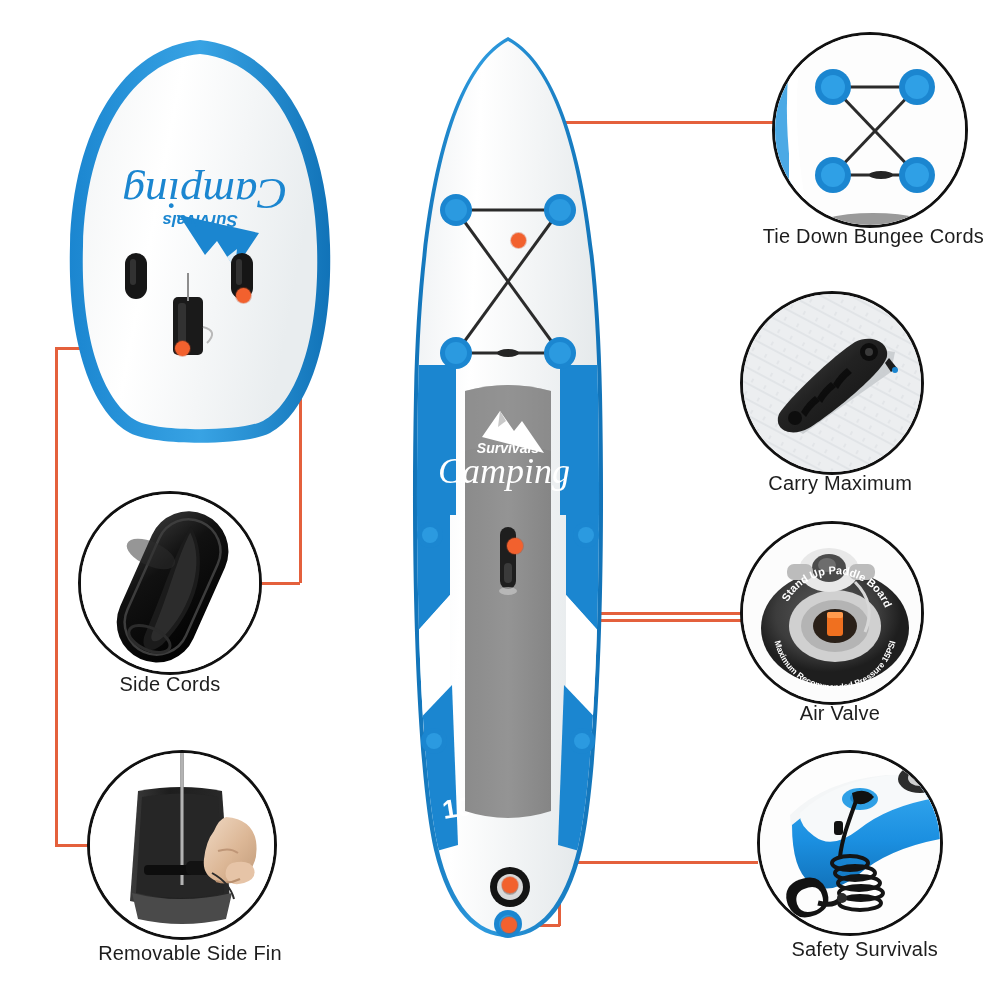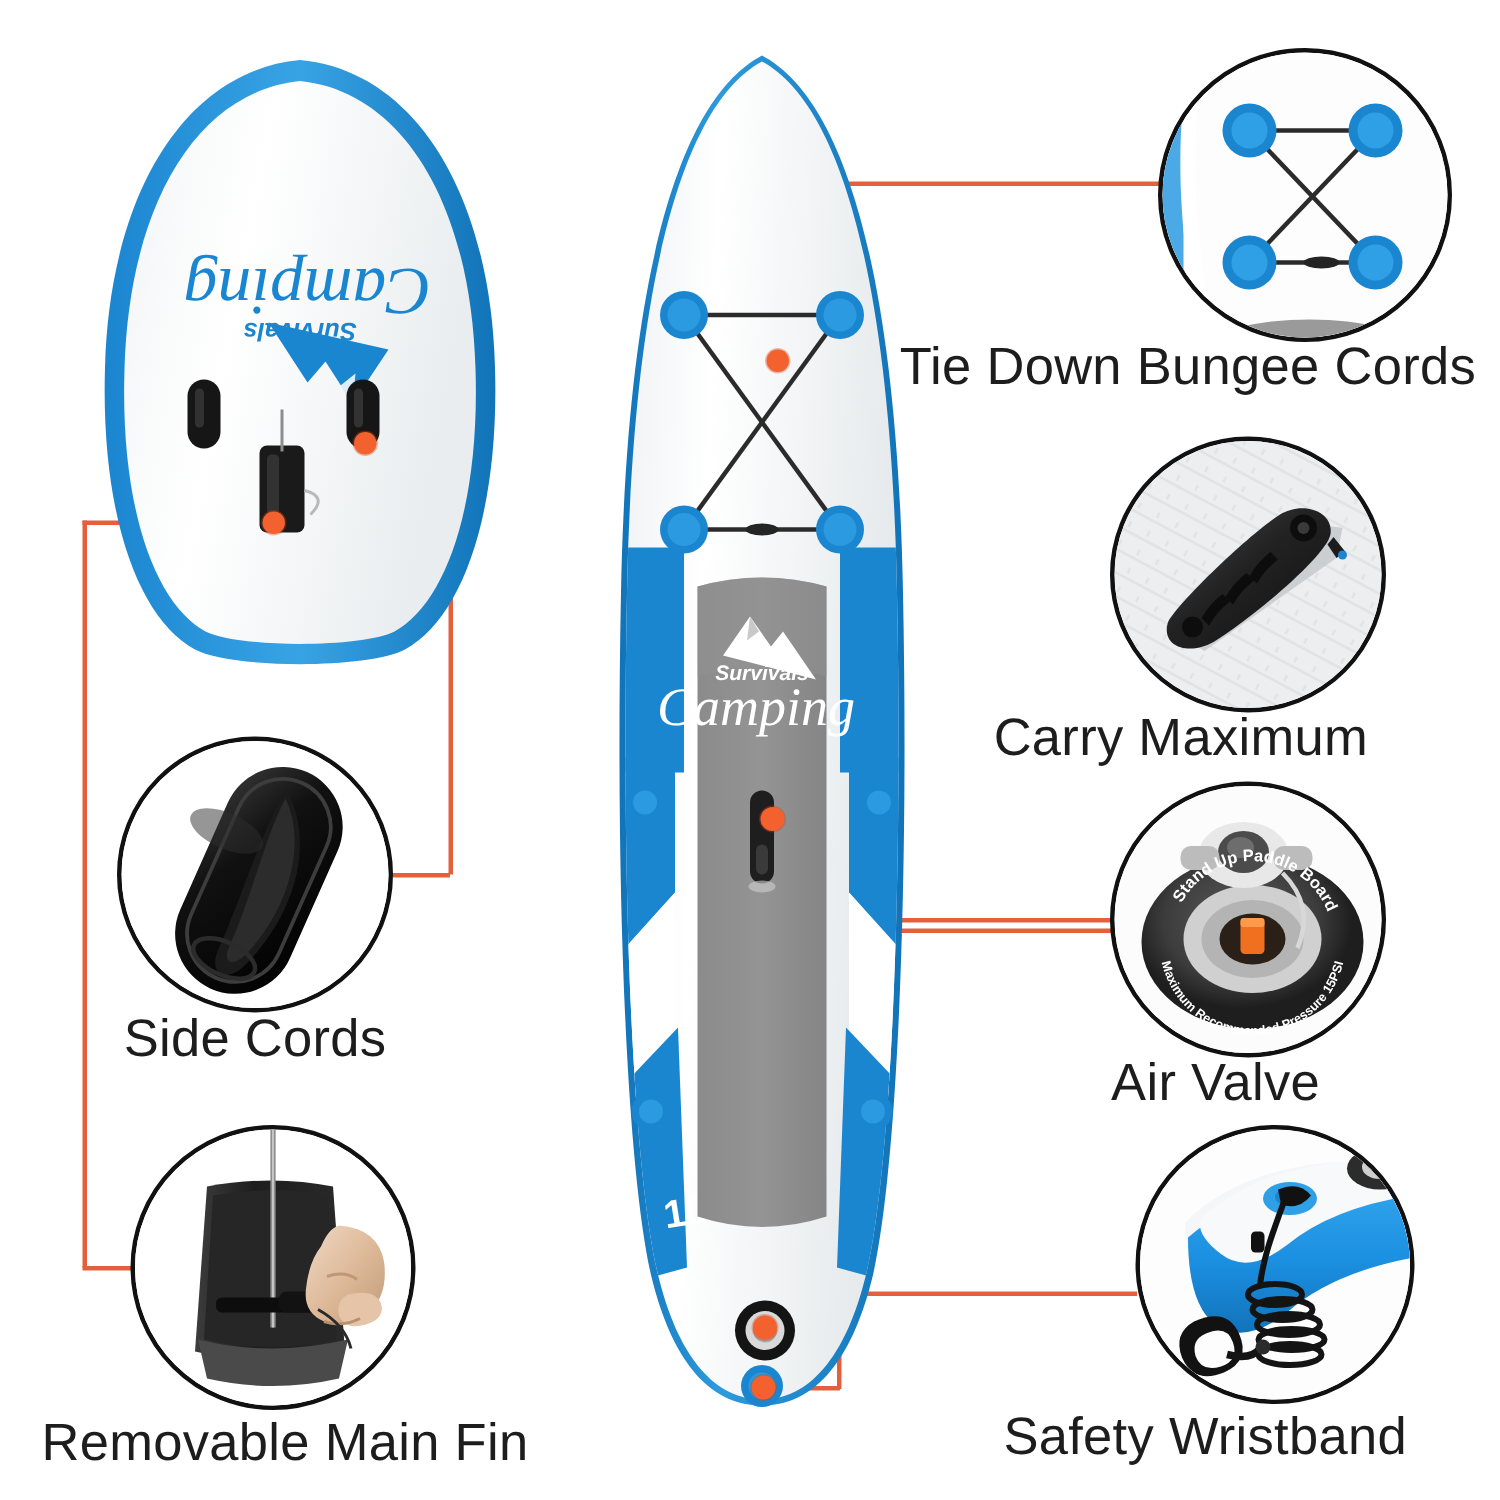--- a/index.html
+++ b/index.html
@@ -16,7 +16,7 @@
     position: absolute;
     text-align: center;
     color: #1d1d1d;
-    font-size: 35px;
+    font-size: 20px;
     font-weight: 400;
     letter-spacing: 0.2px;
     white-space: nowrap;

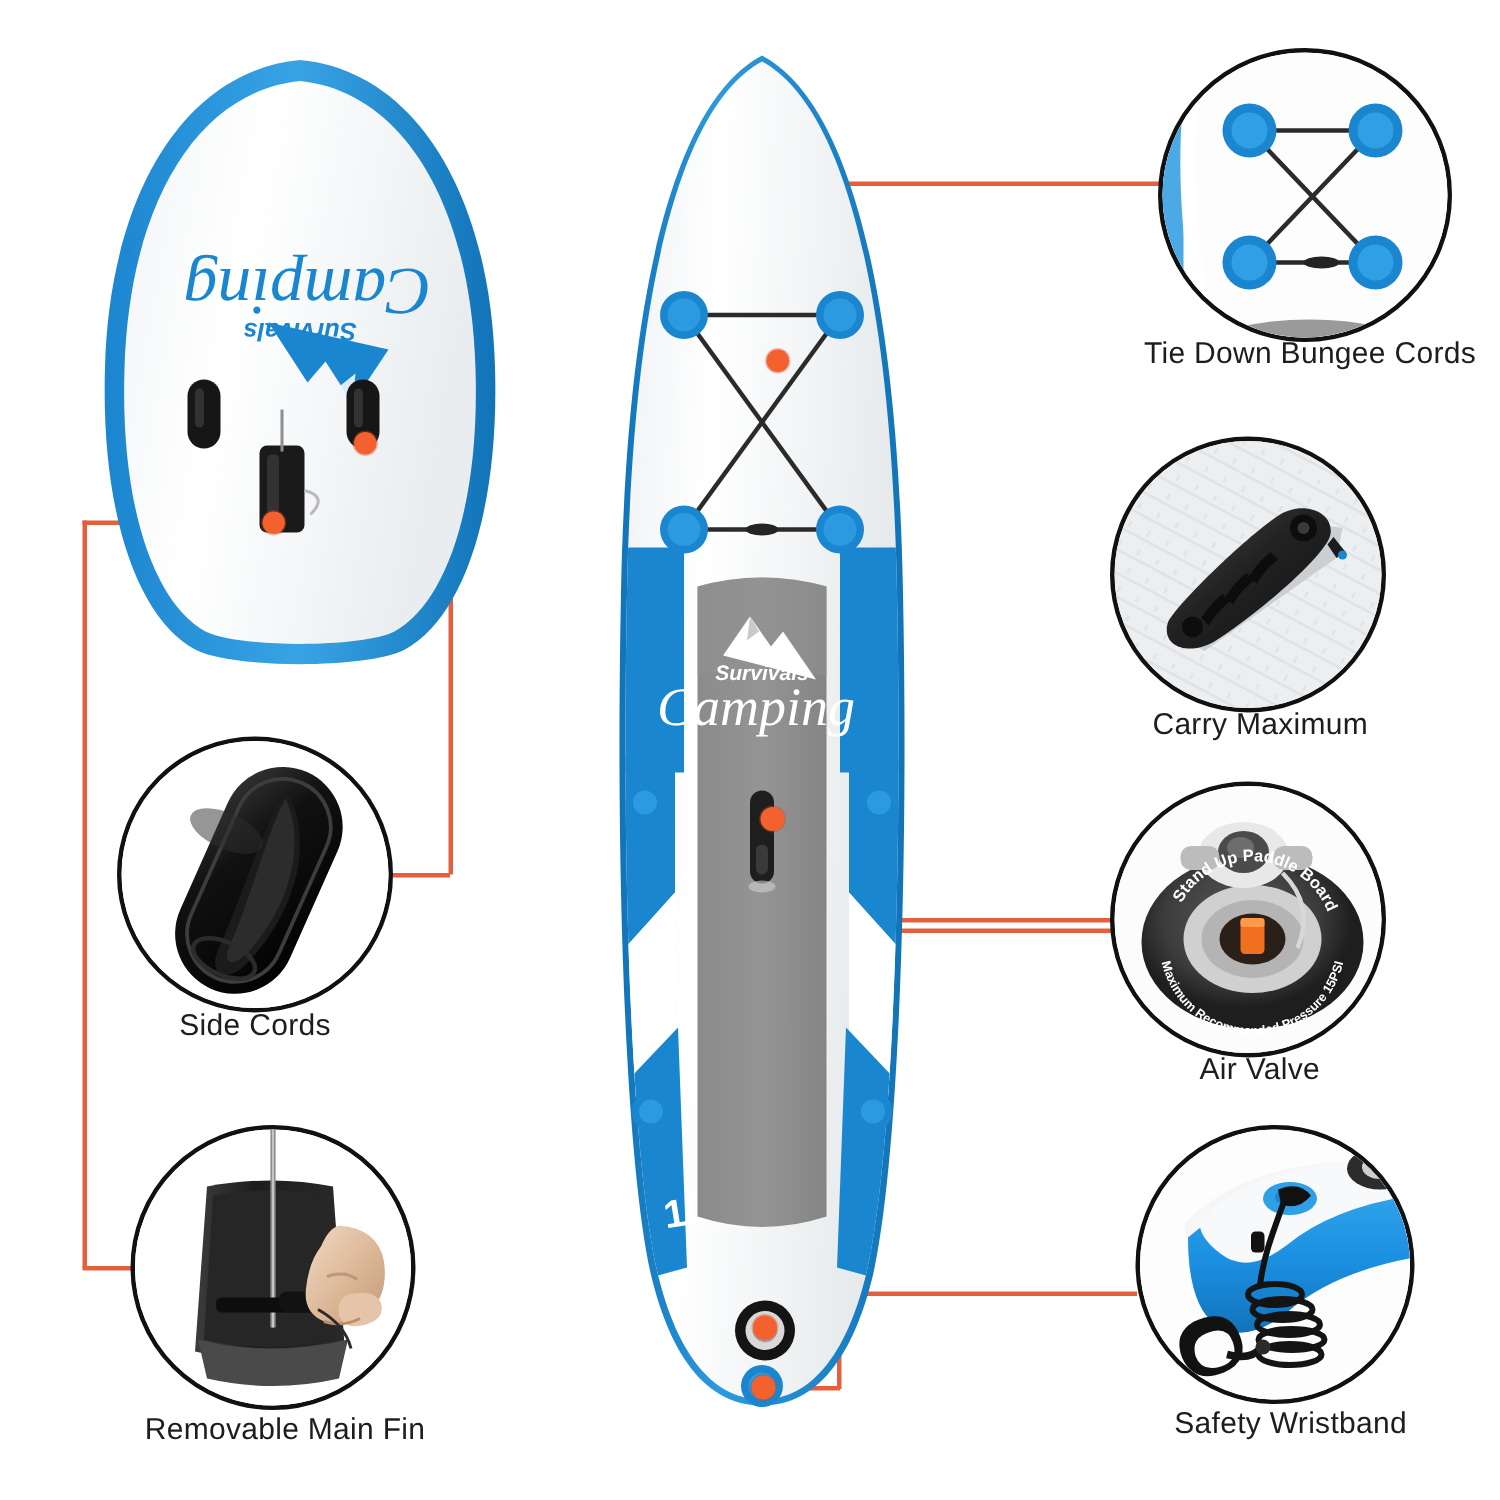--- a/index.html
+++ b/index.html
@@ -450,7 +450,7 @@
       <path d="M122 120 q18 10 22 26" fill="none" stroke="#2b2b2b" stroke-width="2"></path>
     </svg>
   </div>
-  <div class="callout-label" style="left:0; top:942px; width:380px; text-align:center;">Removable Main Fin</div>
+  <div class="callout-label" style="left:0; top:942px; width:380px; text-align:center;">Removable Side Fin</div>
 
 </div>
 

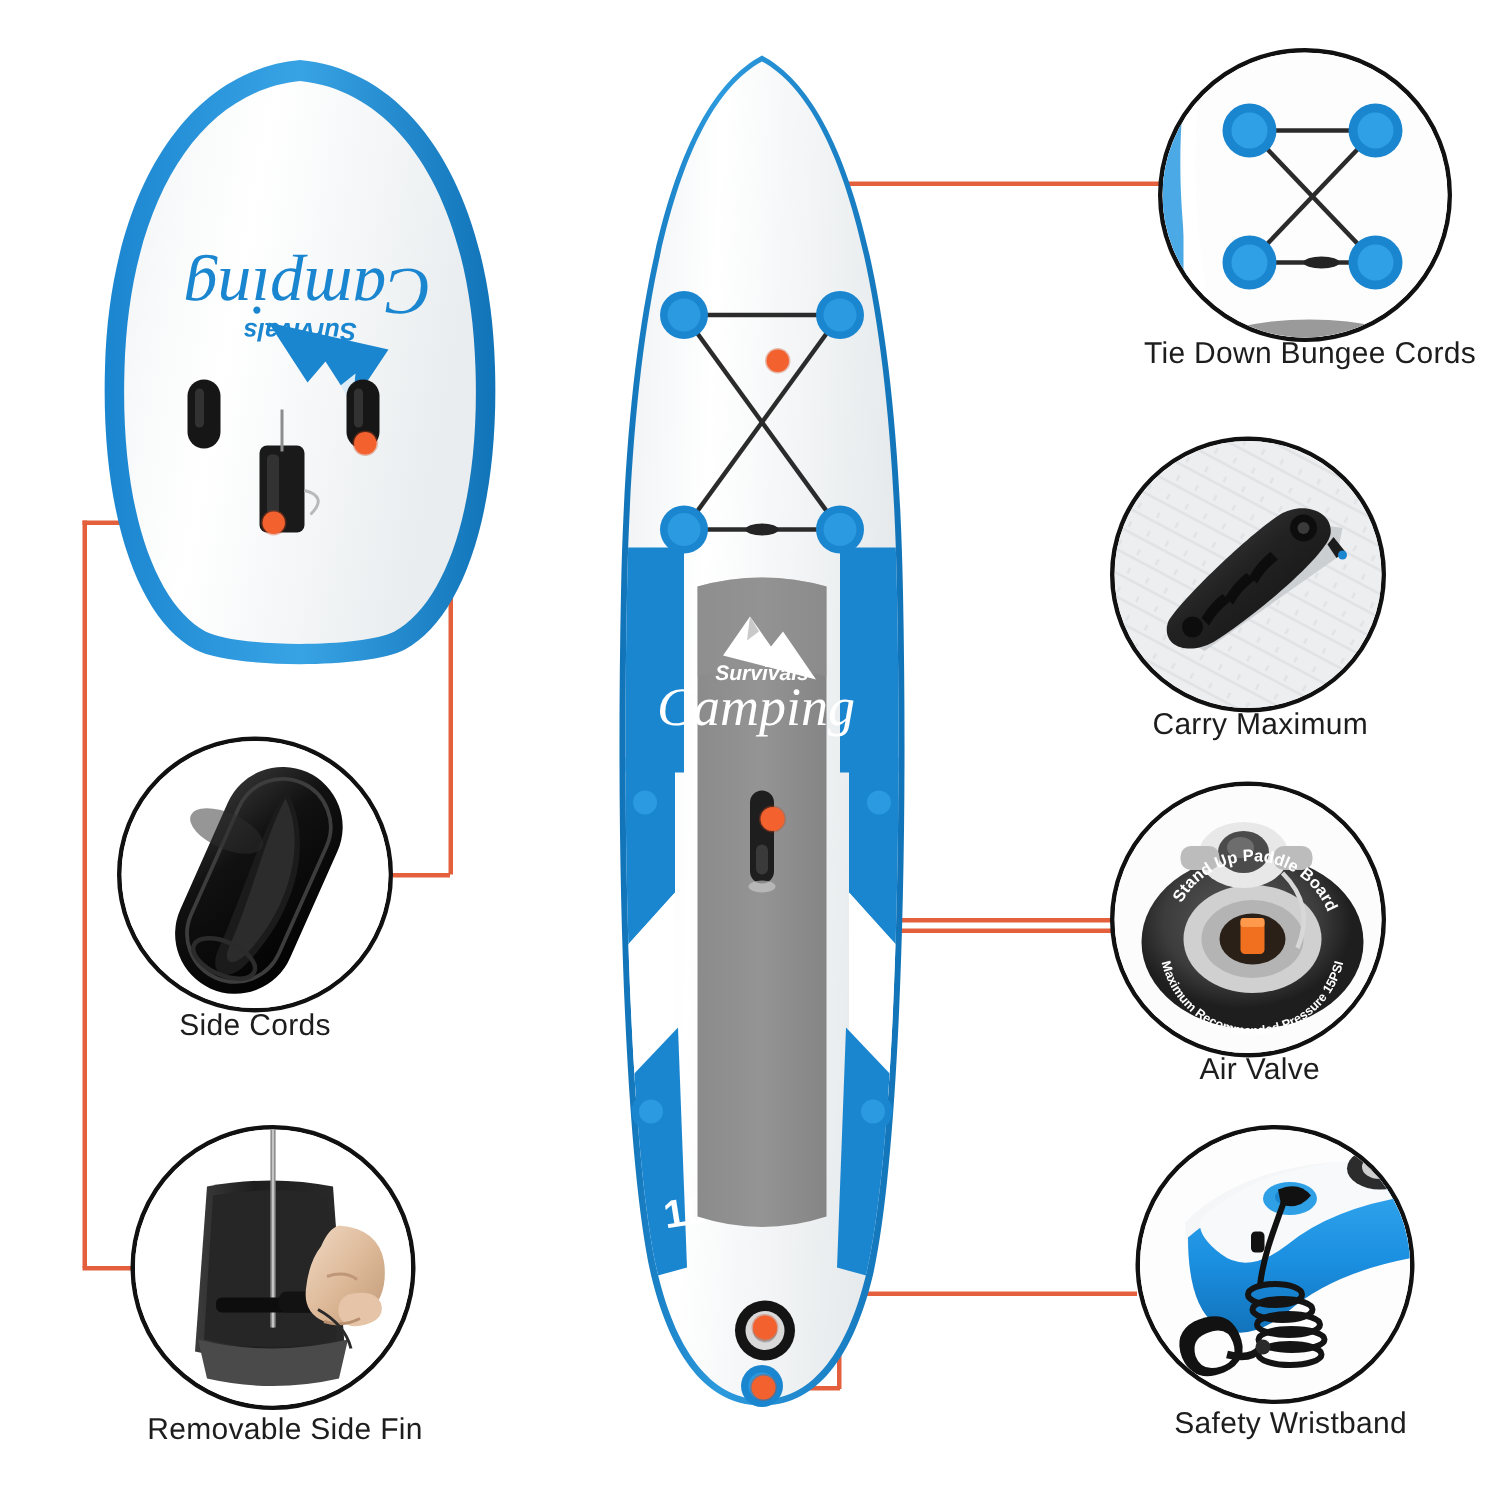--- a/index.html
+++ b/index.html
@@ -386,7 +386,7 @@
       <circle cx="82" cy="145" r="5" fill="#2b2b2b"></circle>
     </svg>
   </div>
-  <div class="callout-label" style="left:0; top:938px; width:1000px; text-align:right; padding-right:62px;">Safety Wristband</div>
+  <div class="callout-label" style="left:0; top:938px; width:1000px; text-align:right; padding-right:62px;">Safety Survivals</div>
 
   <div class="callout-circle" style="left:78px; top:491px; width:184px; height:184px;">
     <svg width="184" height="184" viewBox="0 0 184 184">

